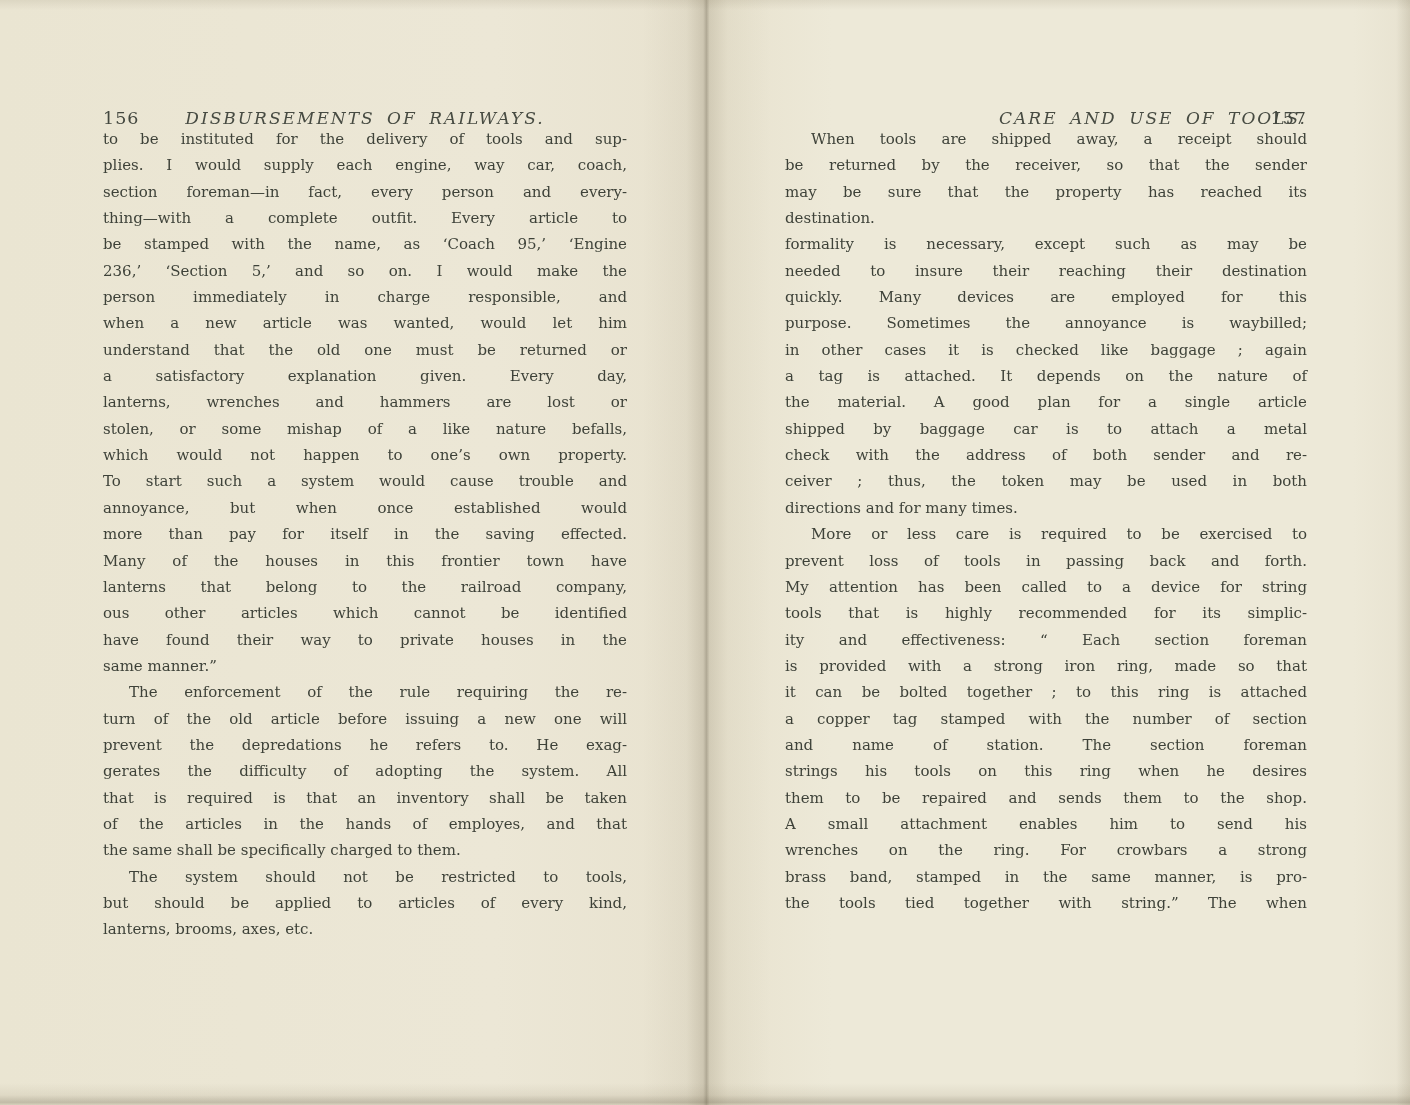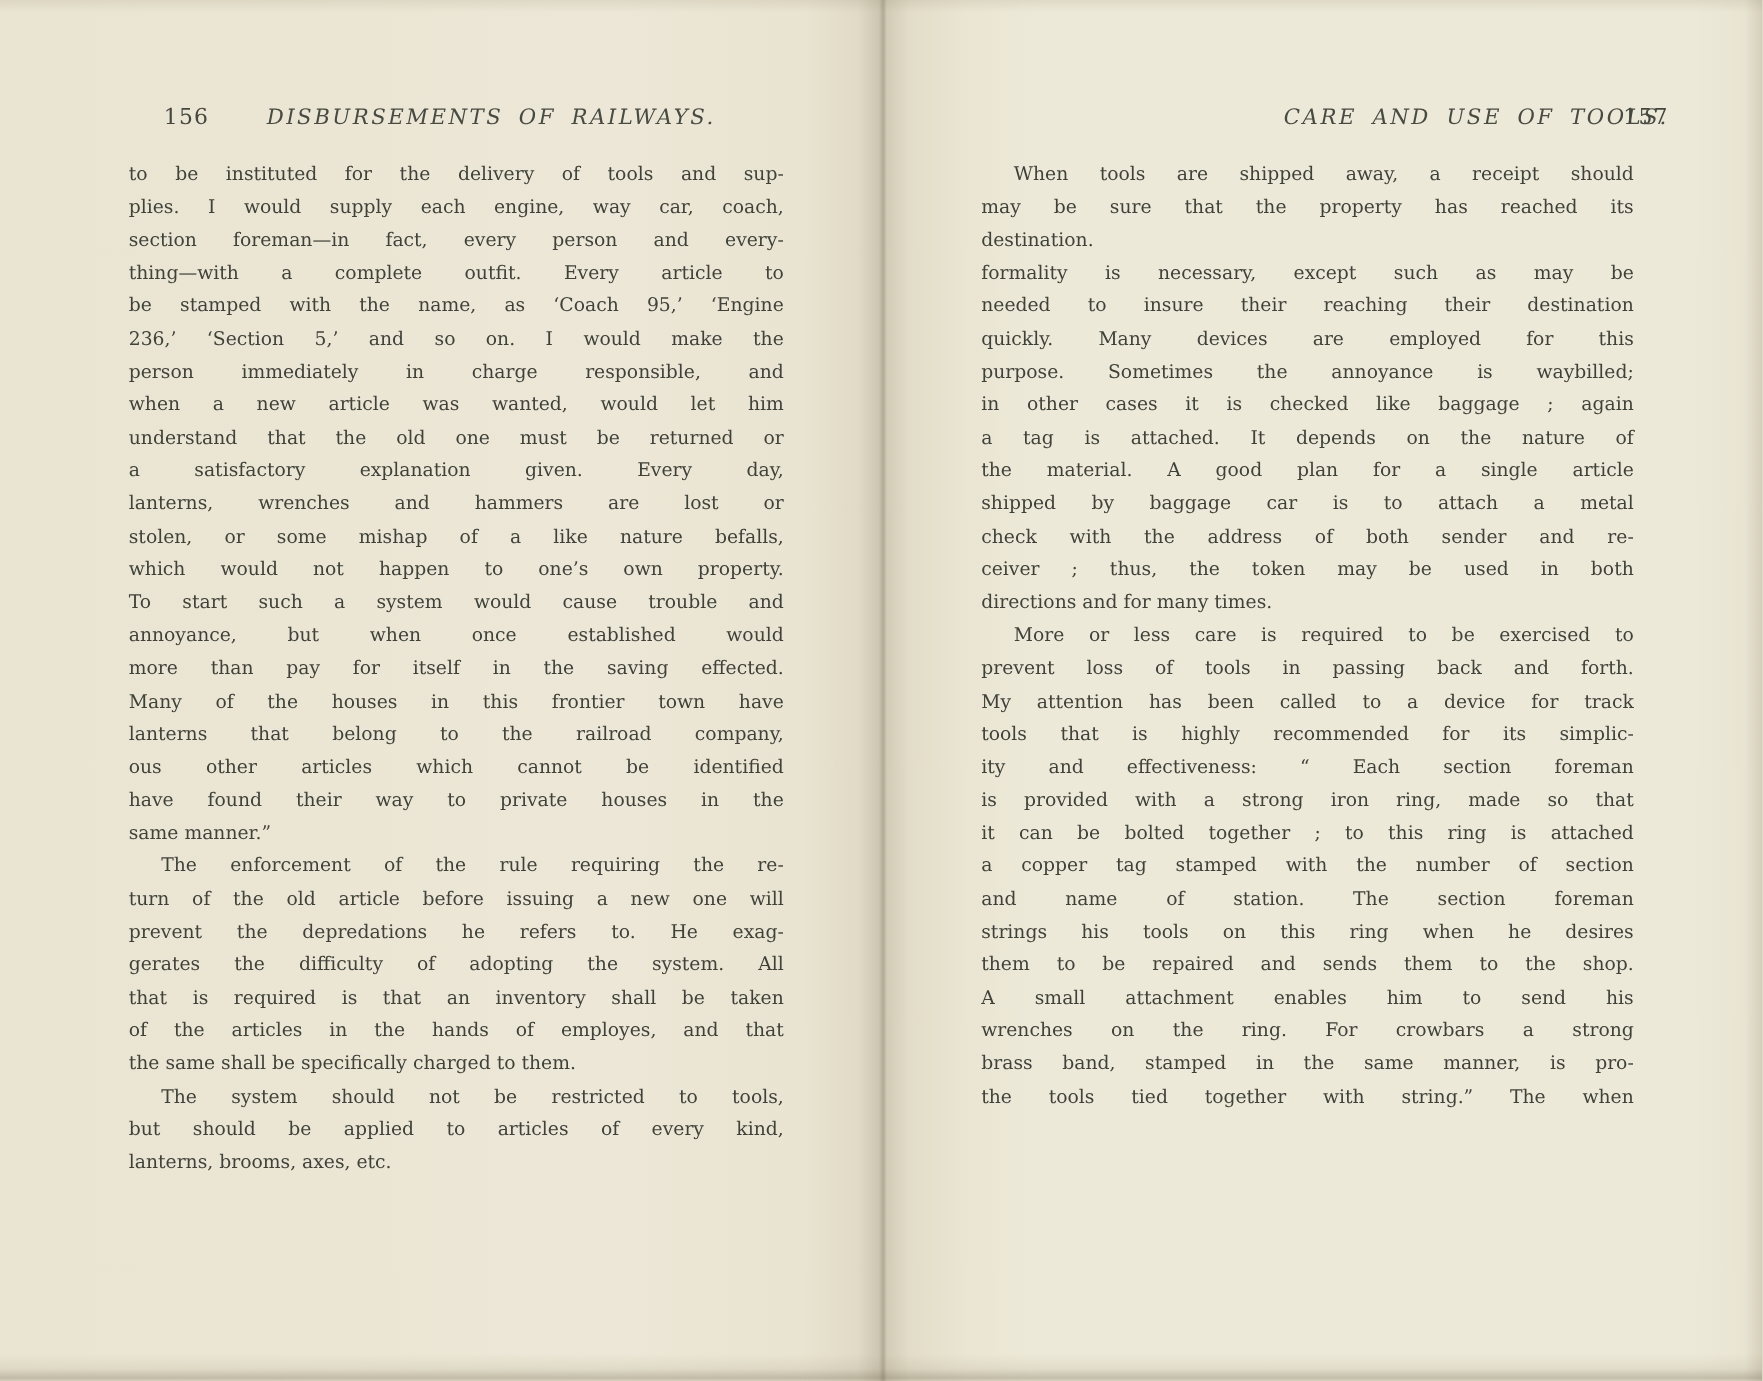--- a/index.html
+++ b/index.html
@@ -25,10 +25,9 @@
 
   .running-head {
     position: absolute;
-    top: 84px;
+    top: 108px;
     height: 26px;
     color: #474b42;
-    margin-left: 28px;
   }
   .head-title {
     position: absolute;

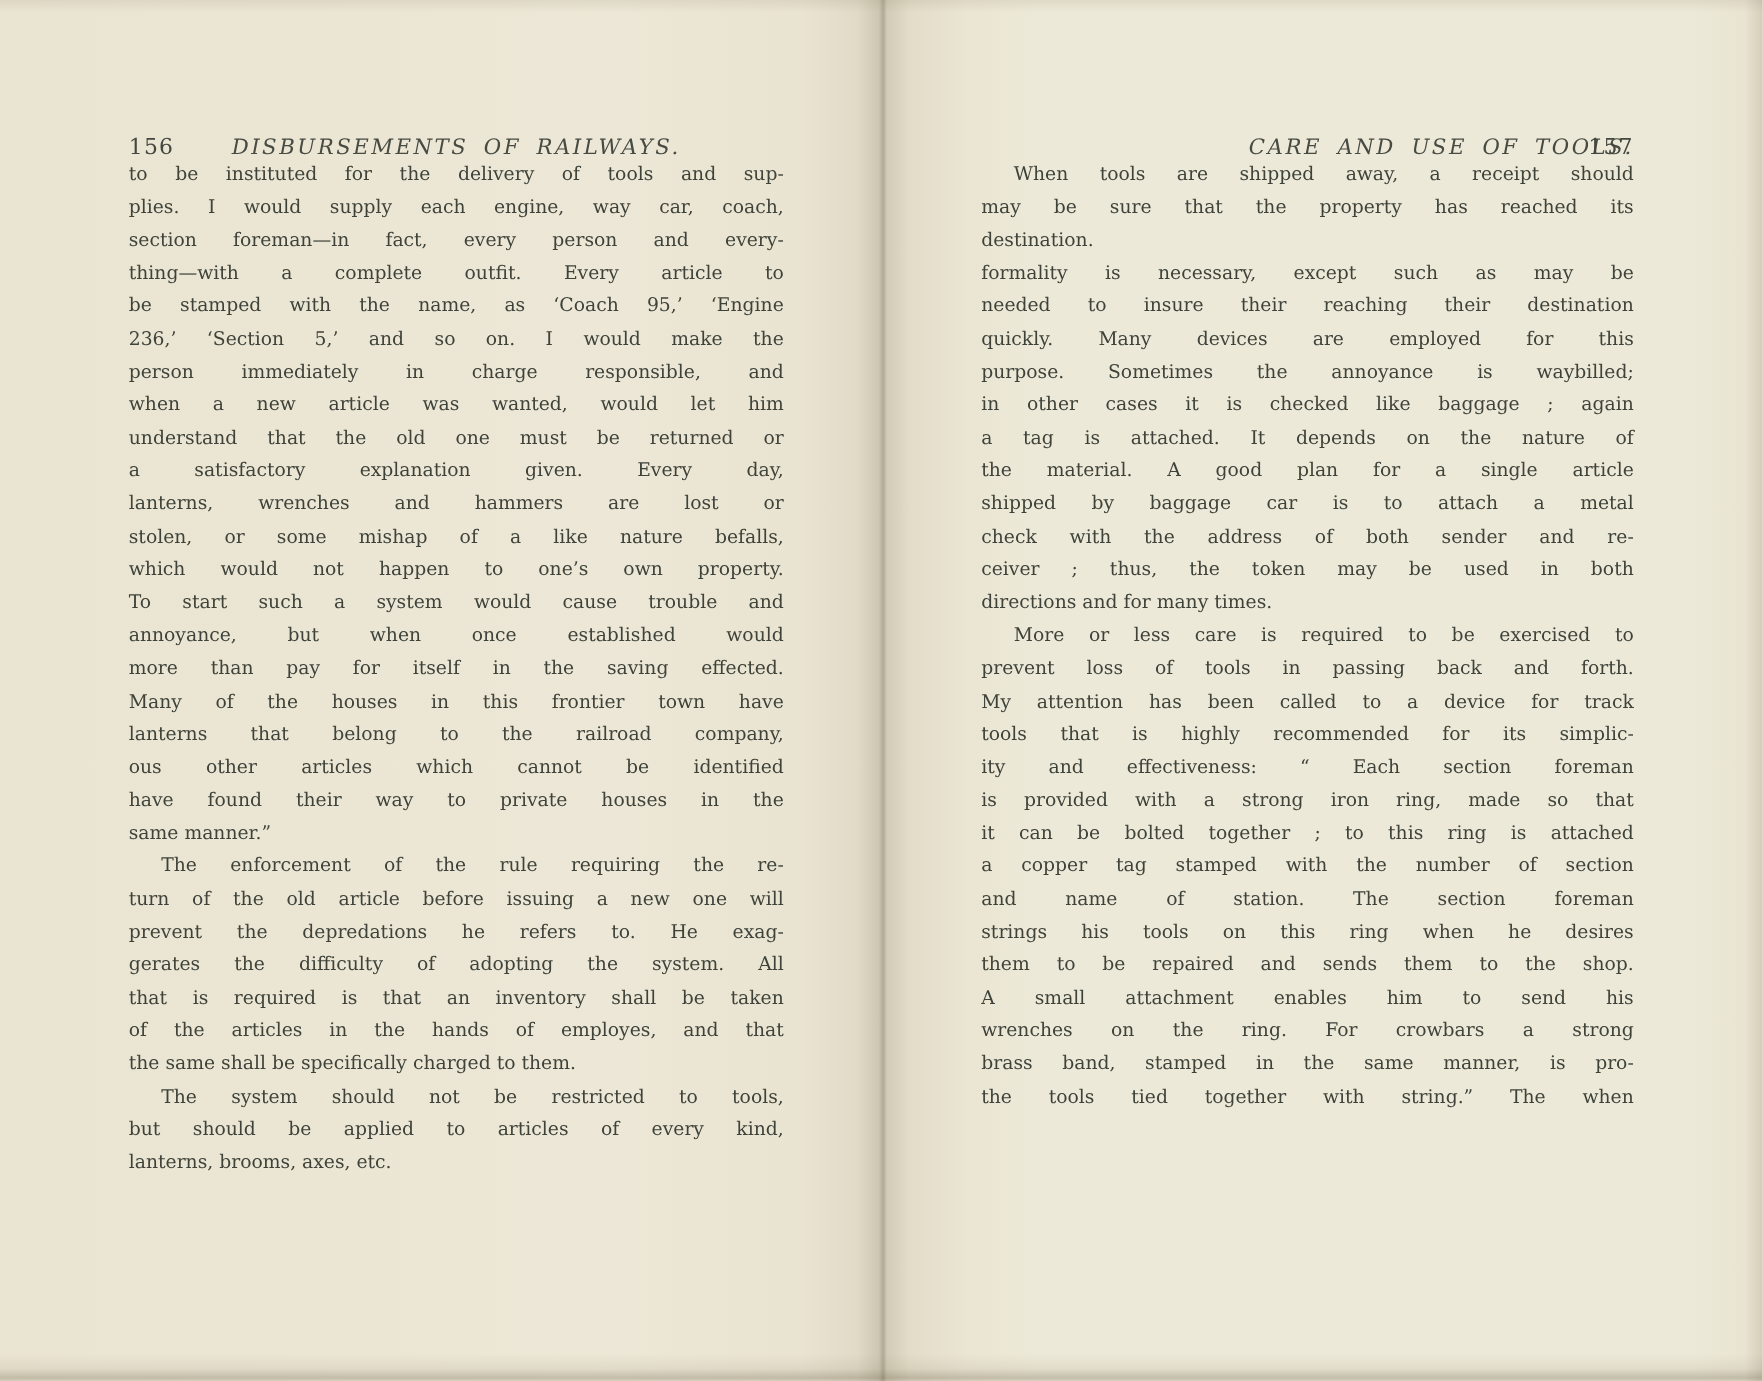--- a/index.html
+++ b/index.html
@@ -164,6 +164,7 @@
     </div>
     <div class="text-block" id="right-text" style="left:80px; width:522px;">
         <div class="line just indent">When tools are shipped away, a receipt should</div>
+        <div class="line just">be returned by the receiver, so that the sender</div>
         <div class="line just">may be sure that the property has reached its</div>
         <div class="line">destination.</div>
         <div class="line just">formality is necessary, except such as may be</div>

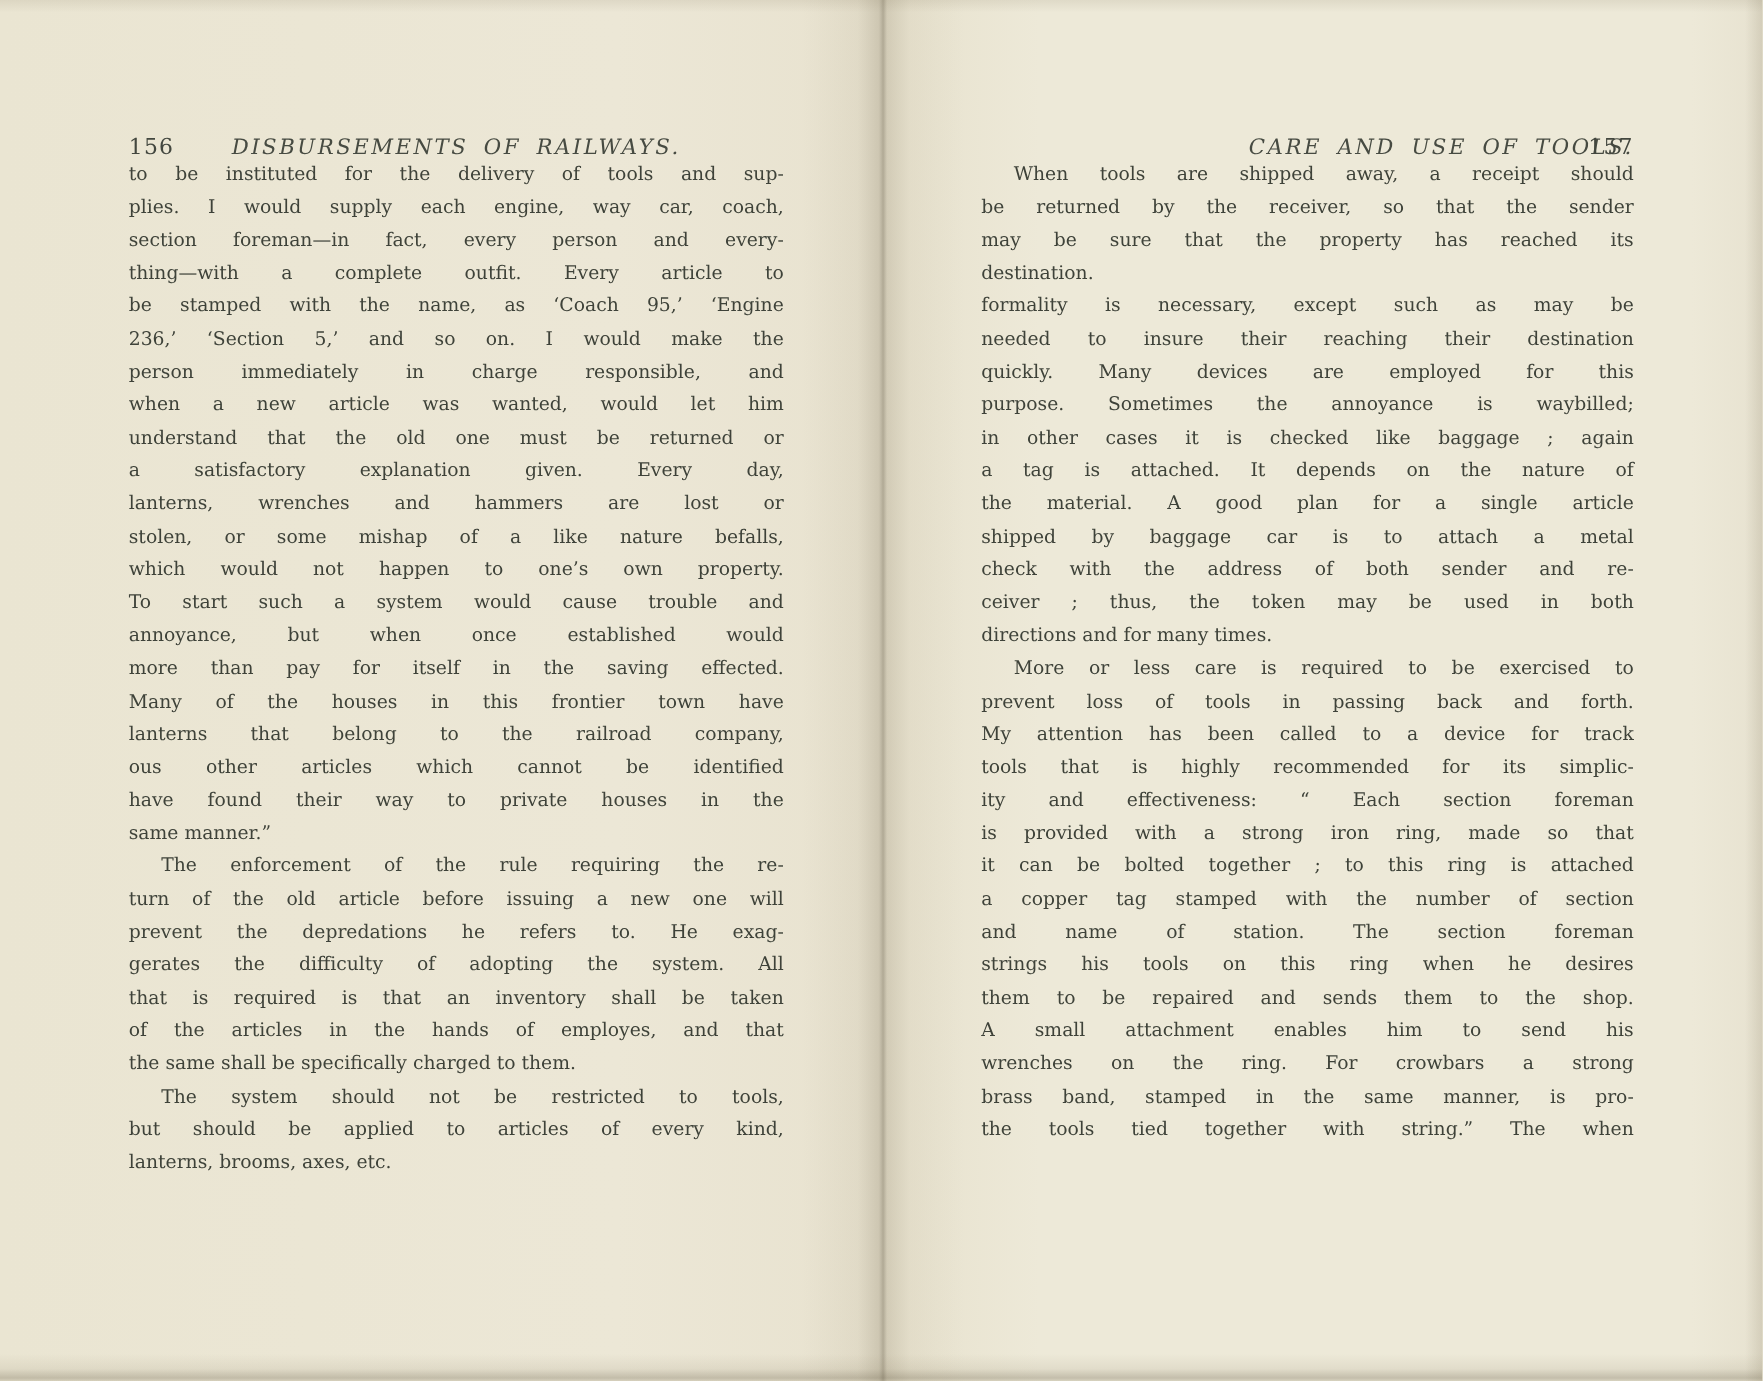--- a/index.html
+++ b/index.html
@@ -180,7 +180,7 @@
         <div class="line">directions and for many times.</div>
         <div class="line just indent">More or less care is required to be exercised to</div>
         <div class="line just">prevent loss of tools in passing back and forth.</div>
-        <div class="line just">My attention has been called to a device for track</div>
+        <div class="line just">My attention has been called to a device for string</div>
         <div class="line just">tools that is highly recommended for its simplic-</div>
         <div class="line just">ity and effectiveness:  “ Each section foreman</div>
         <div class="line just">is provided with a strong iron ring, made so that</div>

